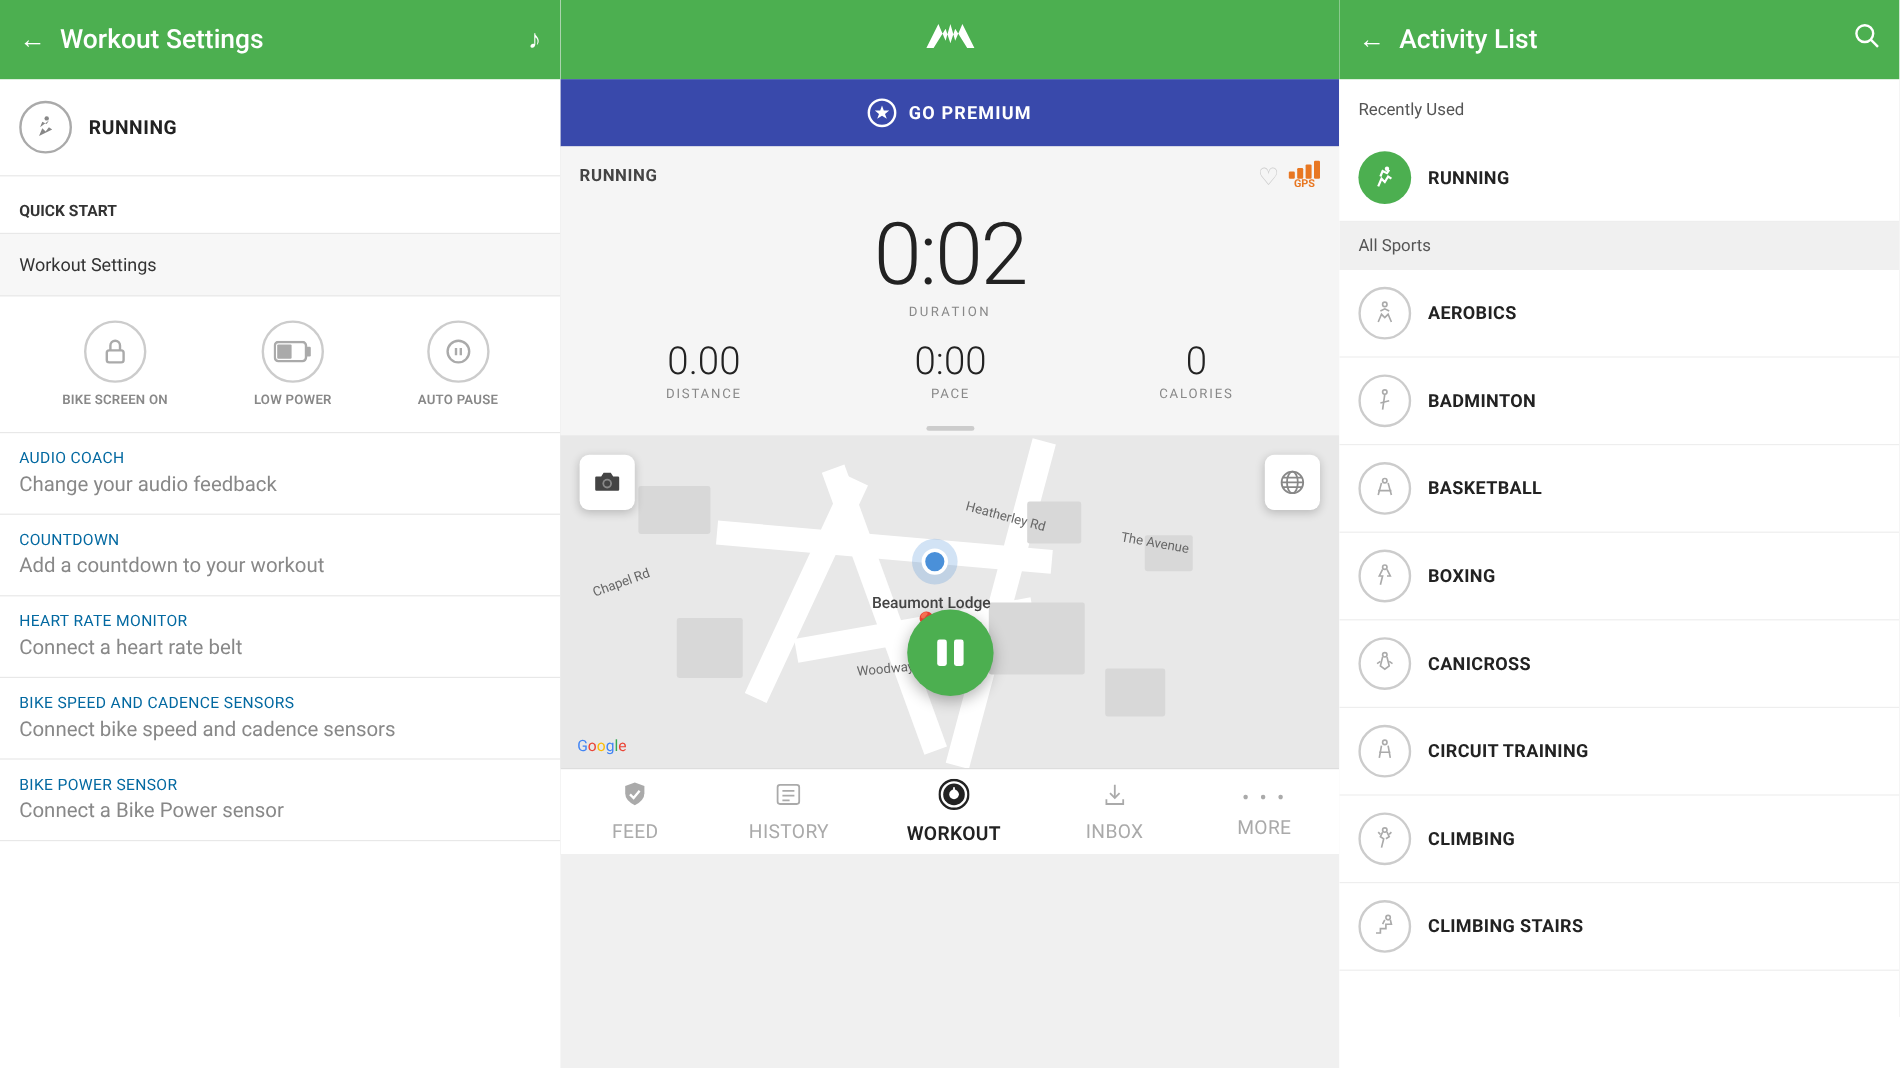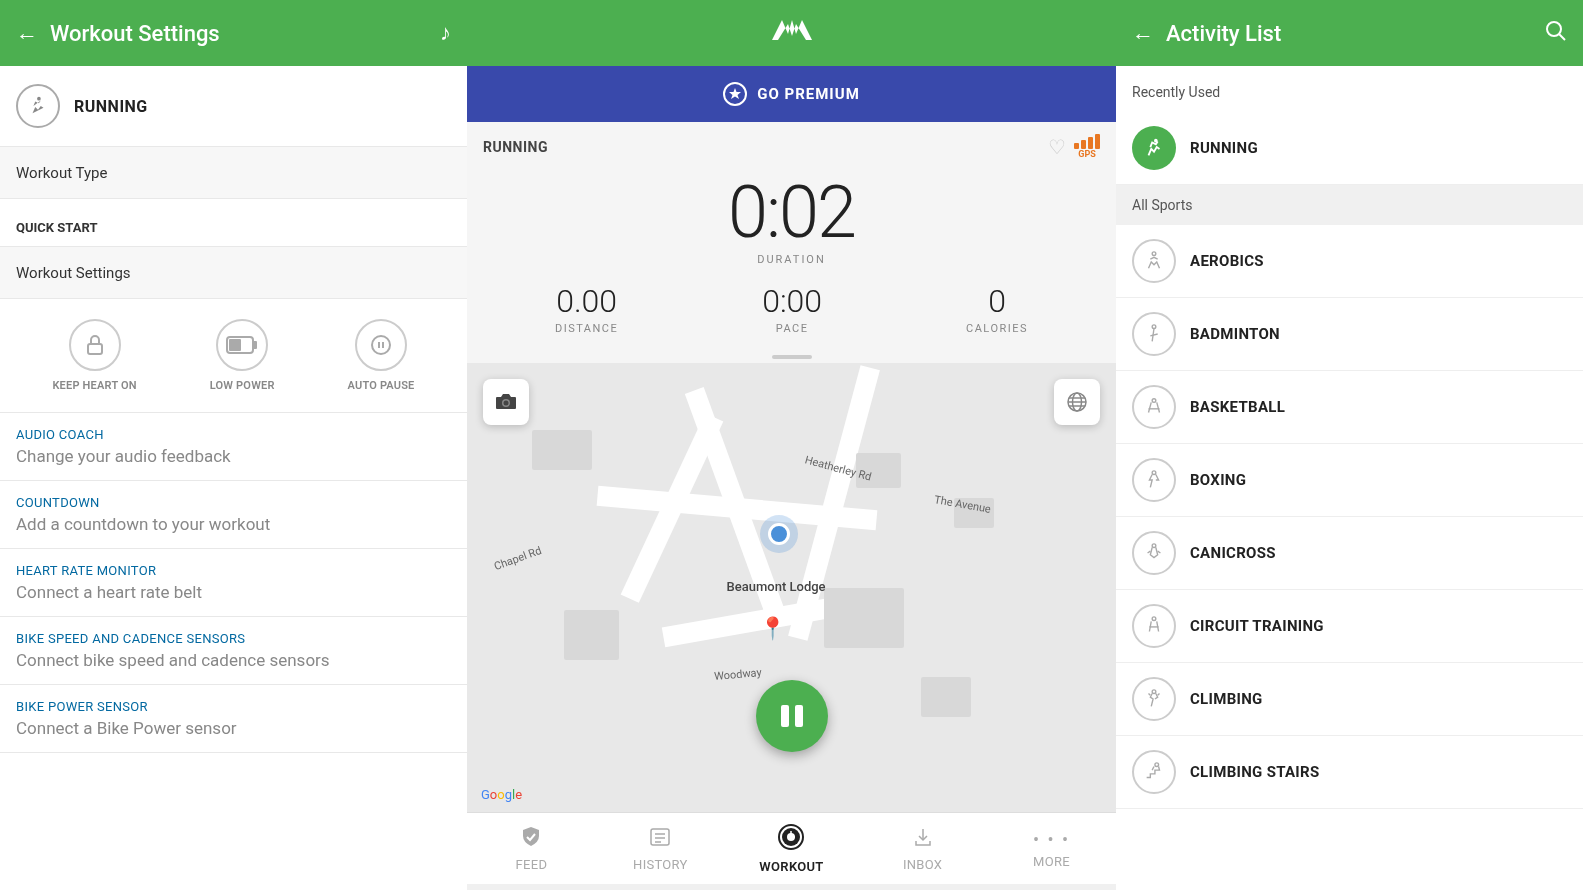--- a/index.html
+++ b/index.html
@@ -165,7 +165,7 @@
     
     .middle-panel {
       width: 649px;
-      height: 884px;
+      height: 712px;
       background: #e8e8e8;
       display: flex;
       flex-direction: column;

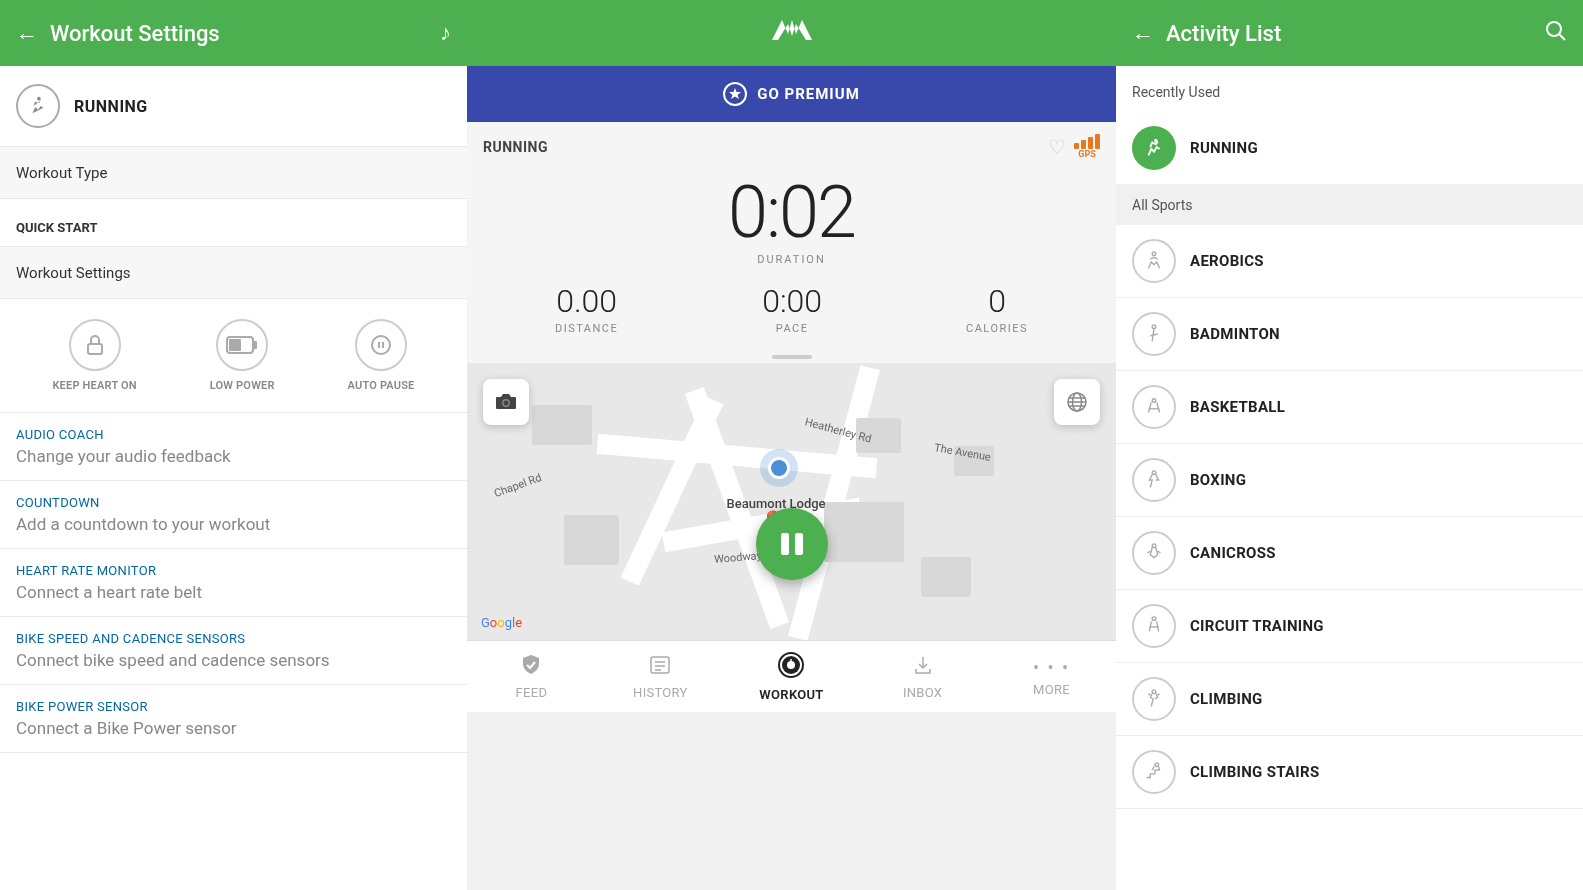--- a/index.html
+++ b/index.html
@@ -528,9 +528,6 @@
     </div>
 
 
-    <div class="settings-item">
-      <span class="settings-item-label">Workout Type</span>
-    </div>
 
     <div class="quick-start-row">
       <span class="quick-start-label">QUICK START</span>

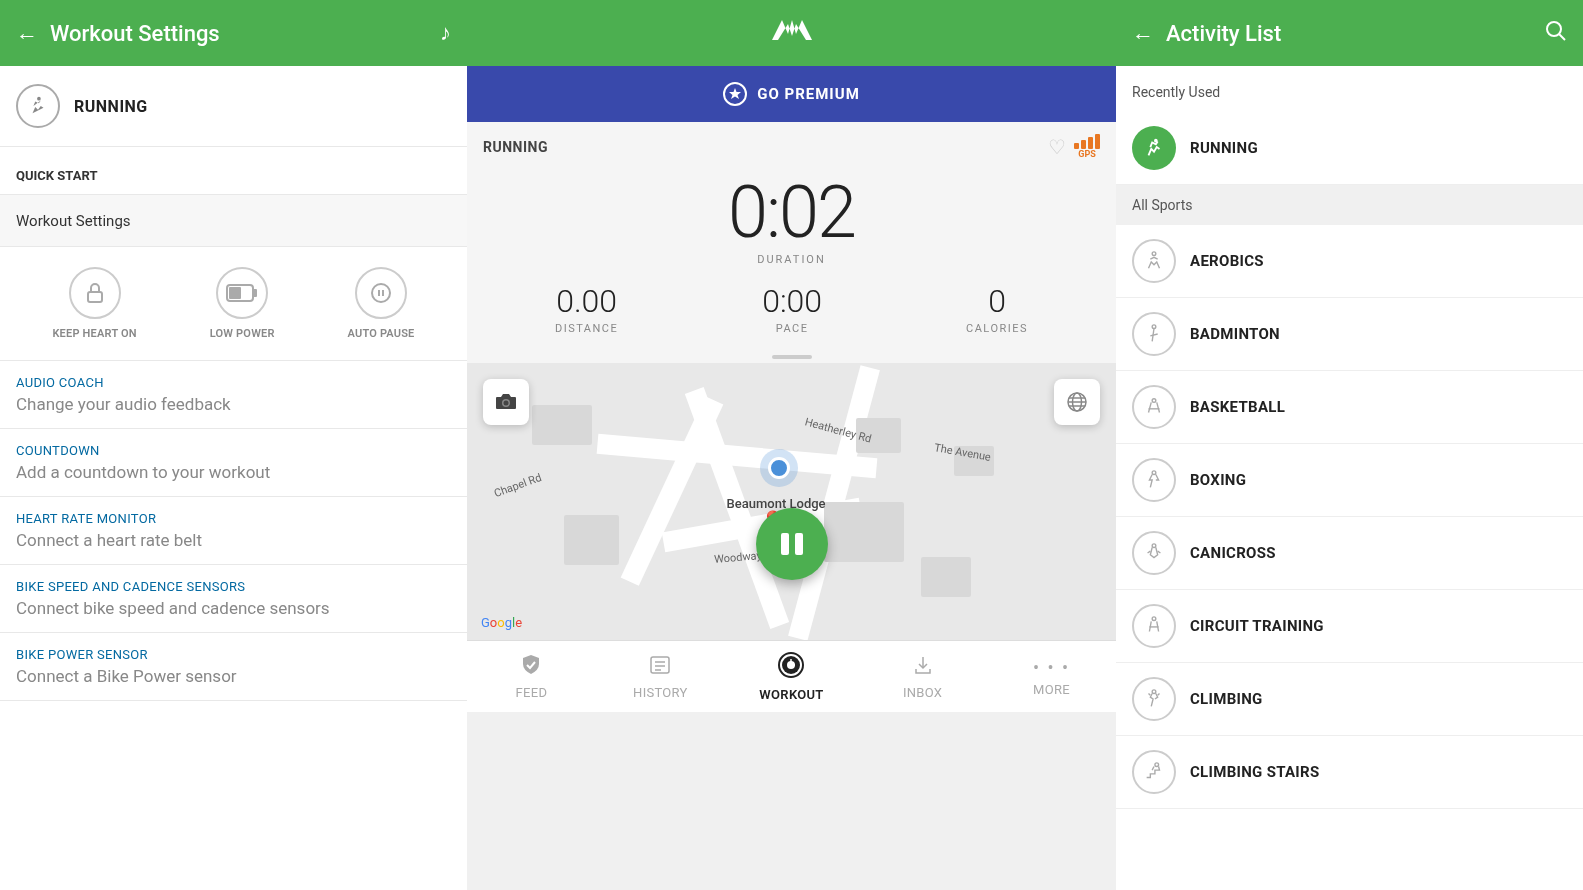--- a/index.html
+++ b/index.html
@@ -545,7 +545,7 @@
             <path d="M8 11V7a4 4 0 0 1 8 0v4"></path>
           </svg>
         </div>
-        <span class="icon-label">KEEP HEART ON</span>
+        <span class="icon-label">BIKE SCREEN ON</span>
       </div>
       <div class="icon-item">
         <div class="icon-circle">

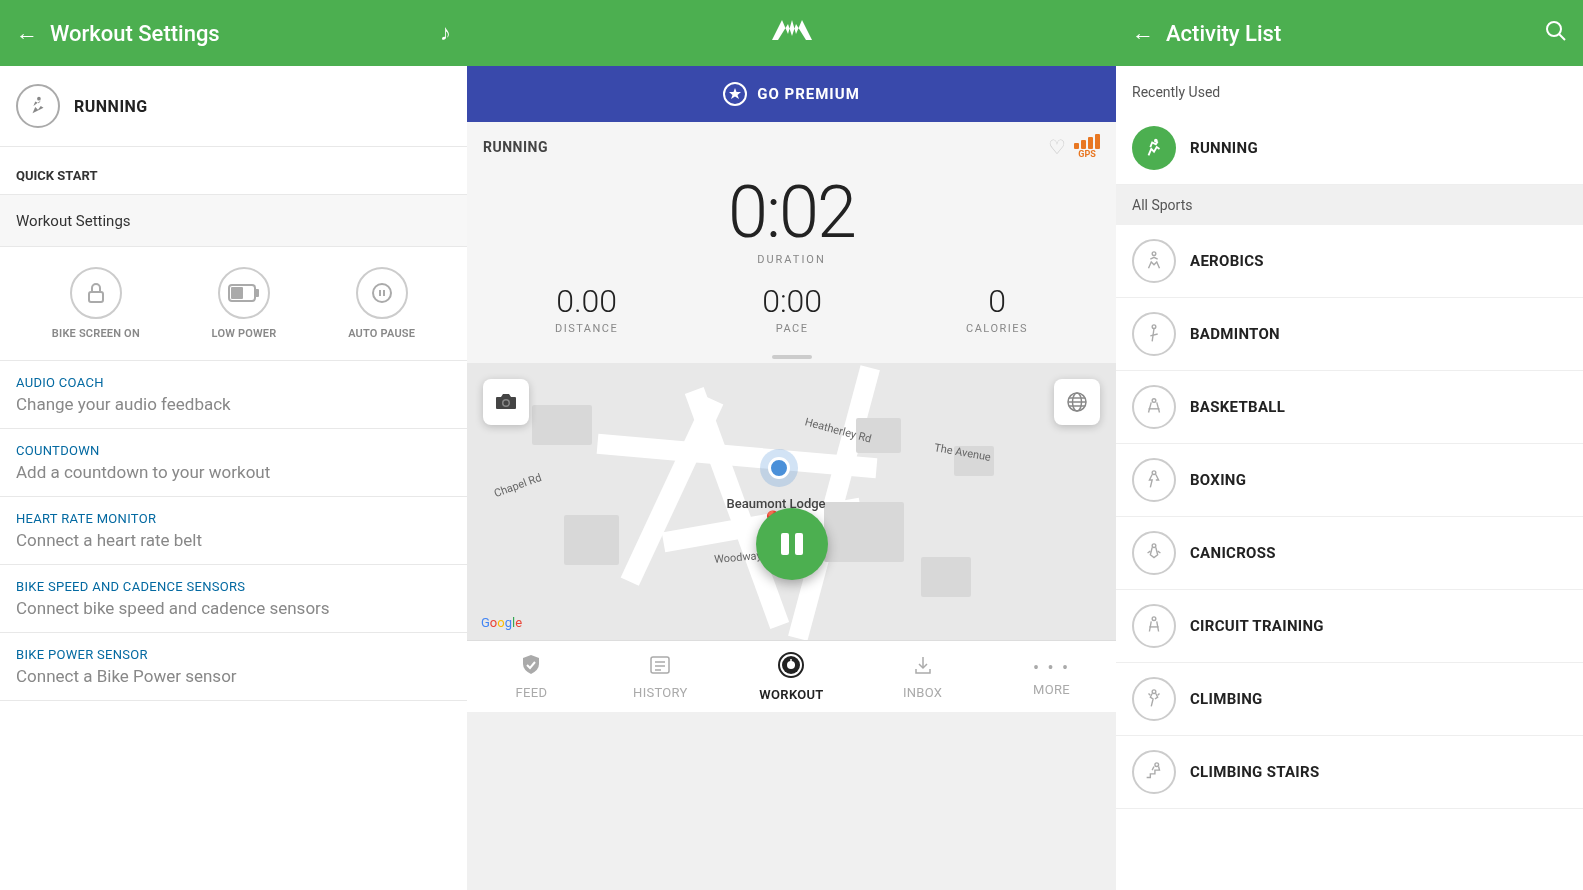--- a/index.html
+++ b/index.html
@@ -437,7 +437,7 @@
     }
     .nav-icon { font-size: 22px; color: #aaa; }
     .nav-icon.active { color: #222; }
-    .nav-label { font-size: 13px; color: #aaa; letter-spacing: 0.3px; }
+    .nav-label { font-size: 16px; color: #aaa; letter-spacing: 0.3px; }
     .nav-label.active { color: #222; font-weight: 600; }
 
     

